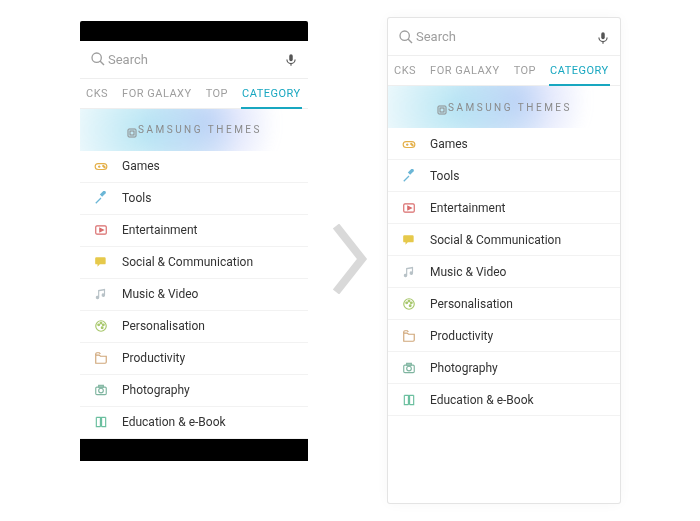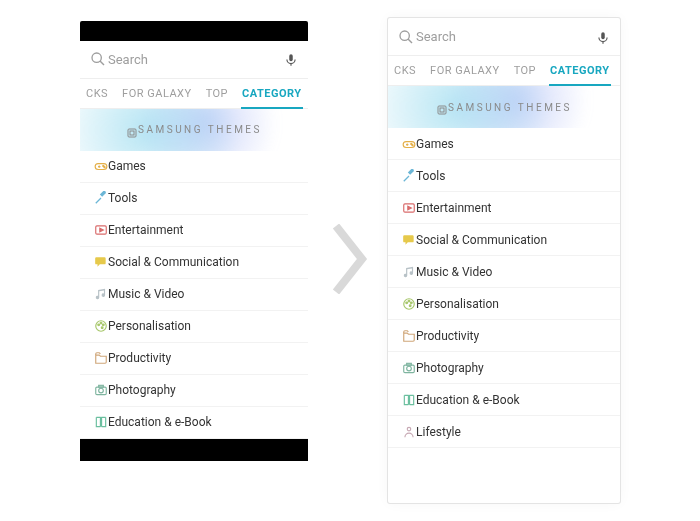--- a/index.html
+++ b/index.html
@@ -27,7 +27,7 @@
   .tabs { display: flex; align-items: center; height: 30px; padding: 0 4px; font-size: 11px; letter-spacing: 0.5px; color: #9e9e9e; border-bottom: 1px solid #eee; }
   .tab { padding: 0 7px; height: 100%; display: flex; align-items: center; cursor: pointer; position: relative; white-space: nowrap; }
   .tab.clip { padding-left: 2px; }
-  .tab.active { color: #18a7c0; font-weight: 700; }
+  .tab.active { color: #18a7c0; font-weight: 400; }
   .tab.active::after { content: ""; position: absolute; left: 6px; right: 6px; bottom: -1px; height: 2px; background: #18a7c0; }
 
   

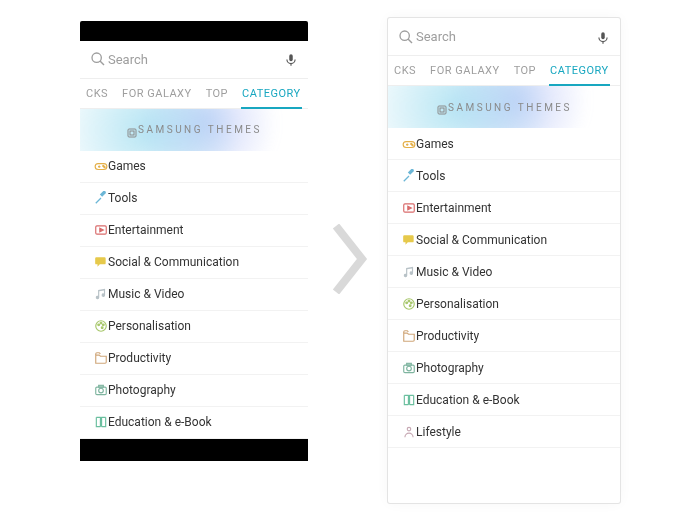--- a/index.html
+++ b/index.html
@@ -38,7 +38,7 @@
 
   
   .catlist { display: flex; flex-direction: column; }
-  .catrow { display: flex; align-items: center; height: 32px; padding: 0 14px; border-bottom: 1px solid #f2f2f2; cursor: pointer; }
+  .catrow { display: flex; align-items: center; height: 32px; padding: 0 14px; gap: 14px; border-bottom: 1px solid #f2f2f2; cursor: pointer; }
   .caticon { width: 14px; height: 14px; flex: 0 0 auto; display:flex; align-items:center; justify-content:center; }
   .caticon svg { width: 14px; height: 14px; }
   .catlabel { font-size: 12px; color: #333; }

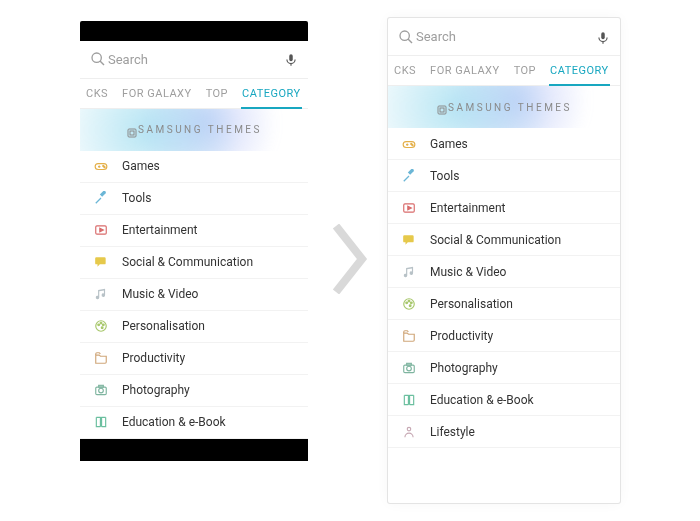--- a/index.html
+++ b/index.html
@@ -321,15 +321,6 @@
           </span>
           <span class="catlabel">Education &amp; e-Book</span>
         </div>
-        <div class="catrow">
-          <span class="caticon" style="color: rgb(199, 169, 180);">
-            <svg viewBox="0 0 24 24" fill="none" stroke="currentColor" stroke-width="2">
-              <circle cx="12" cy="7" r="3"></circle>
-              <path d="M5 21a7 7 0 0 1 14 0"></path>
-            </svg>
-          </span>
-          <span class="catlabel">Lifestyle</span>
-        </div>
       </div>
 
   </div>

